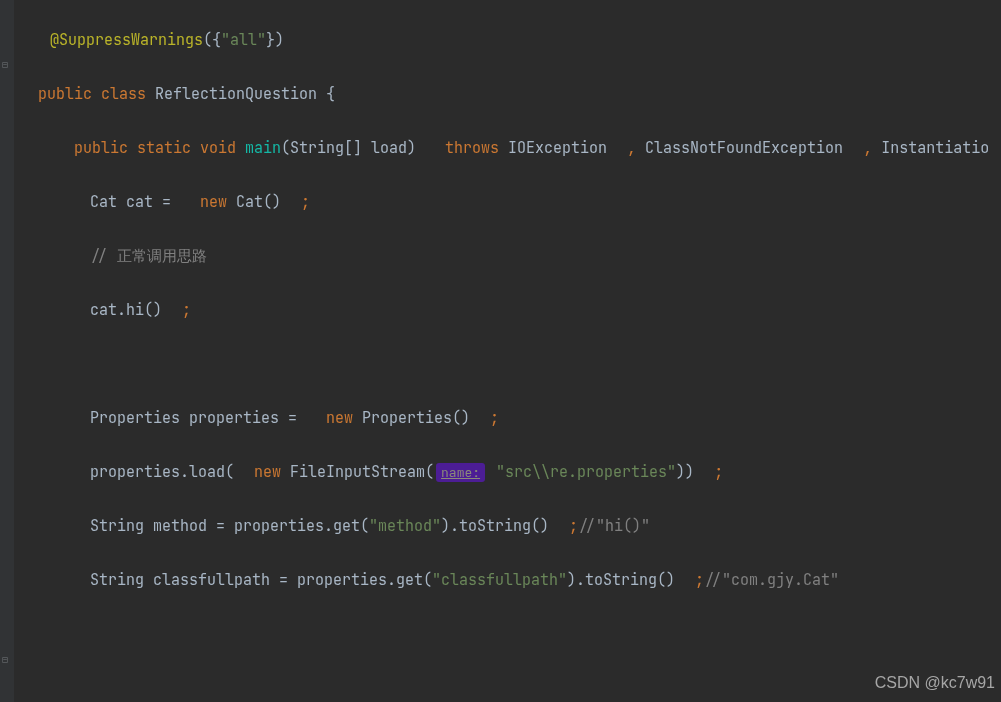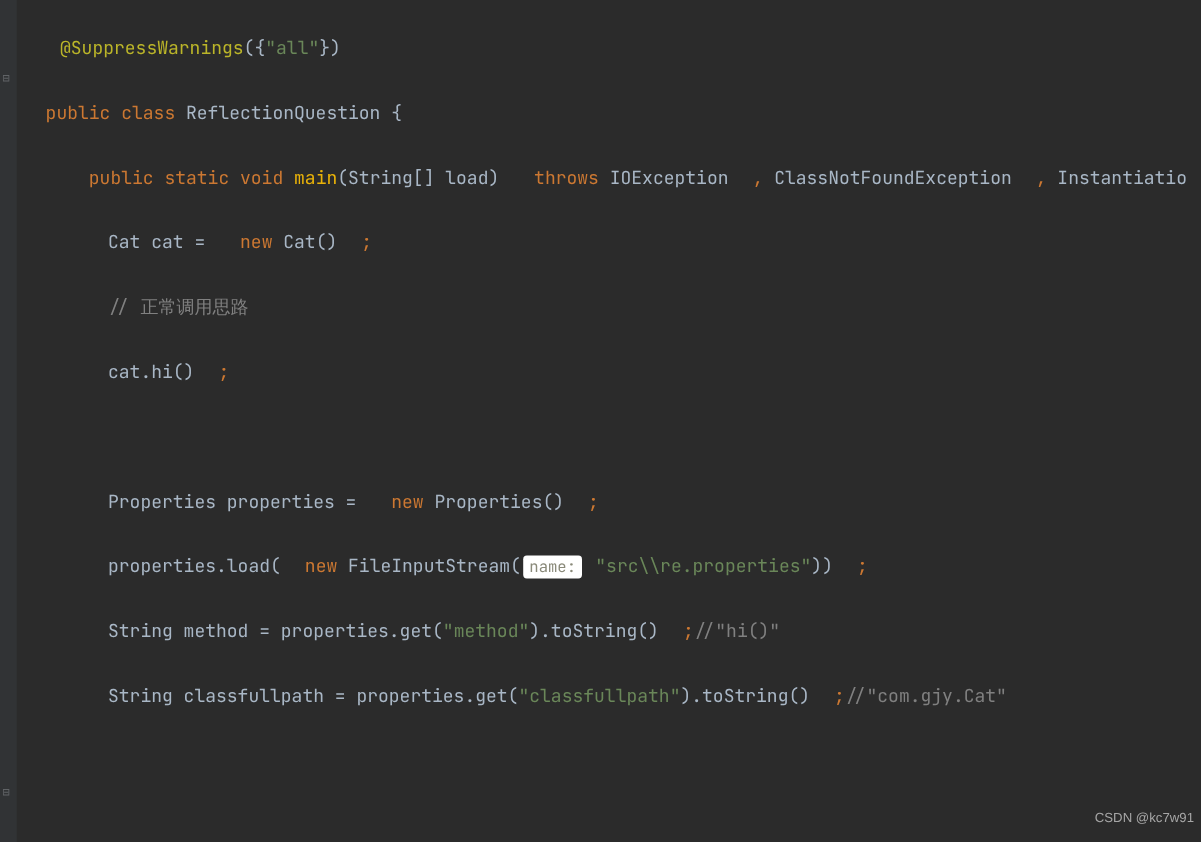--- a/index.html
+++ b/index.html
@@ -44,7 +44,7 @@
   .anno { color: #bbb529; padding-left: 32px; }
   .str { color: #6a8759; }
   .cmt { color: #808080; }
-  .fn { color: #eab308; }
+  .fn { color: #14b8a6; }
   .param-hint {
     background: #ffffff;
     color: #8a8a7a;

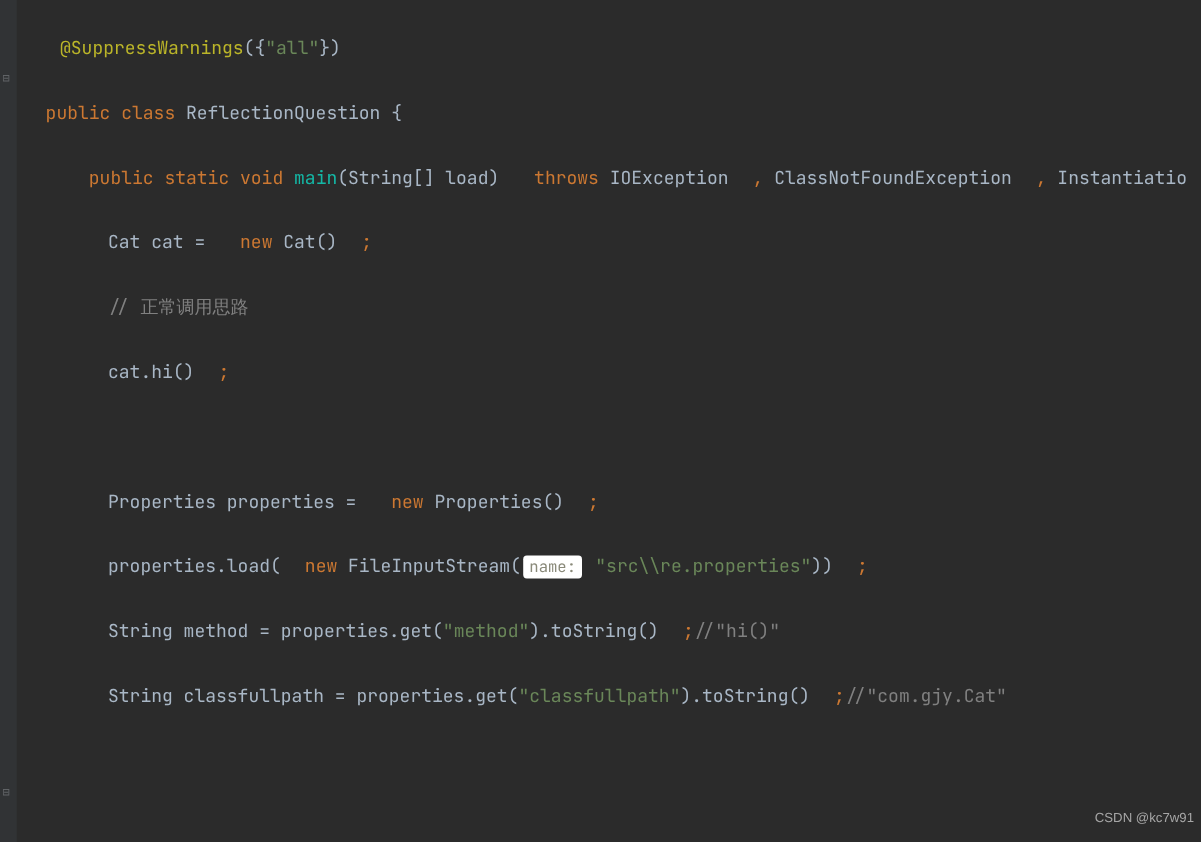--- a/index.html
+++ b/index.html
@@ -46,12 +46,13 @@
   .cmt { color: #808080; }
   .fn { color: #14b8a6; }
   .param-hint {
-    background: #ffffff;
+    background: #4c1d95;
     color: #8a8a7a;
     border-radius: 3px;
     padding: 1px 5px;
     font-size: 13px;
     margin: 0 2px;
+    text-decoration: underline;
   }
   .watermark {
     position: absolute;

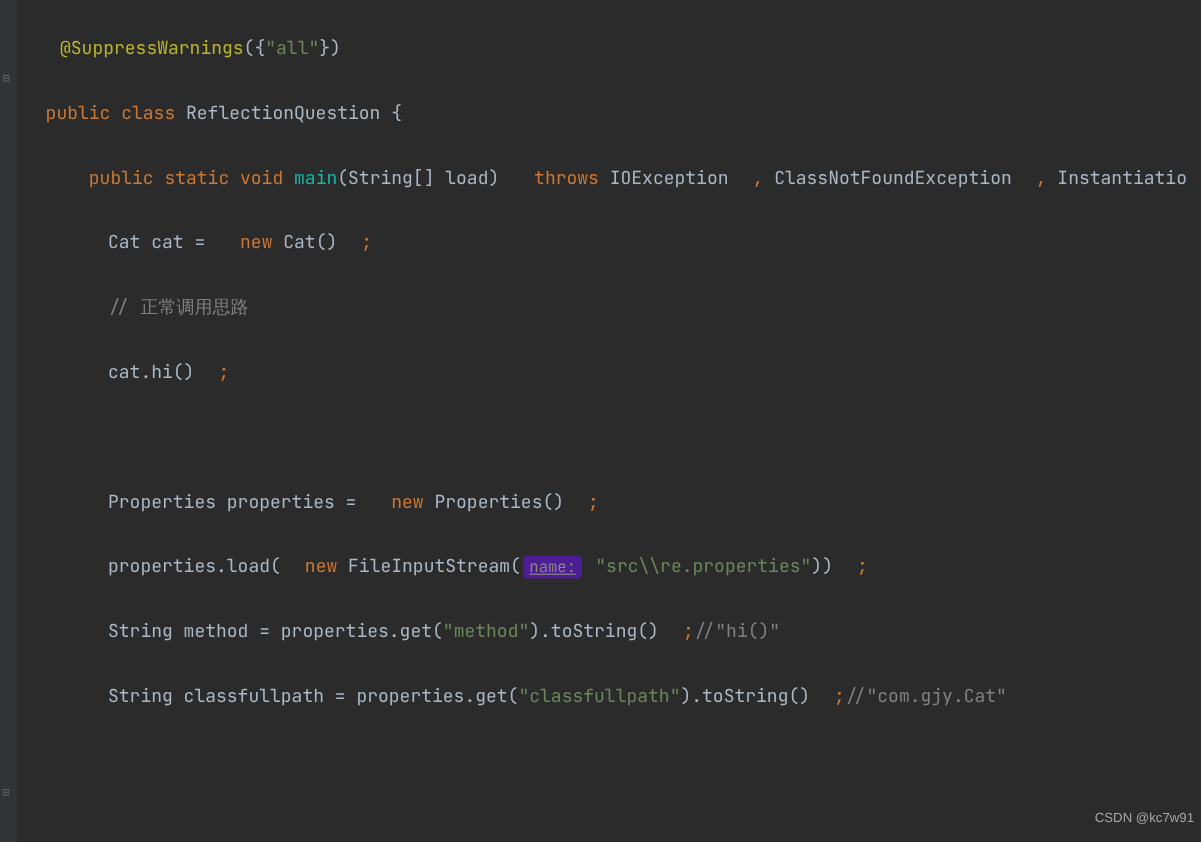--- a/index.html
+++ b/index.html
@@ -59,7 +59,7 @@
     right: 6px;
     bottom: 6px;
     color: #bcbcbc;
-    font-size: 11px;
+    font-size: 16px;
     font-family: sans-serif;
     opacity: 0.85;
   }

